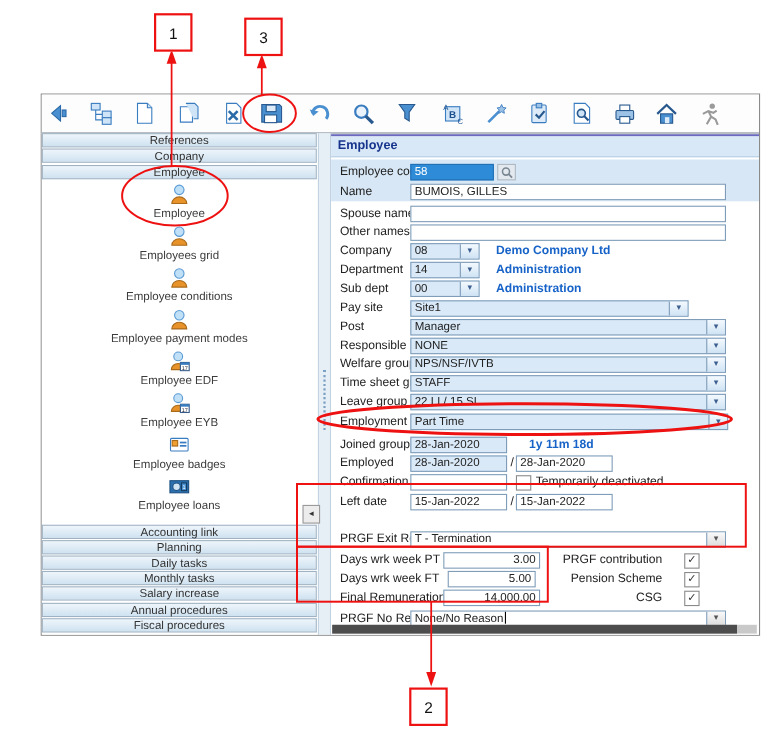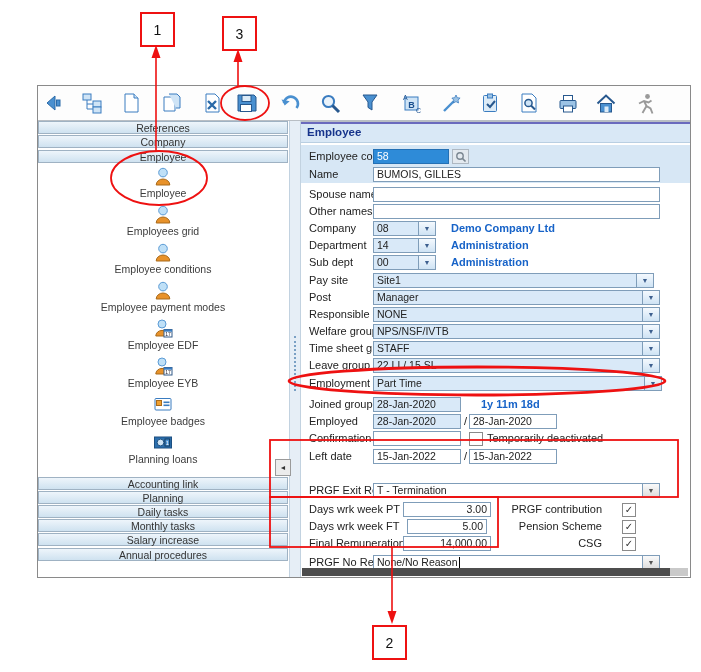--- a/index.html
+++ b/index.html
@@ -385,7 +385,7 @@
 
     <div class="frow" style="top:149px;">
       <span class="lbl">Pay site</span>
-      <span class="fld blue combo" style="left:72px;width:281px;">
+      <span class="fld blue combo" style="left:72px;width:253px;">
         <span class="ctext">Site1</span>
           <span class="cbtn">▼</span>
       </span>

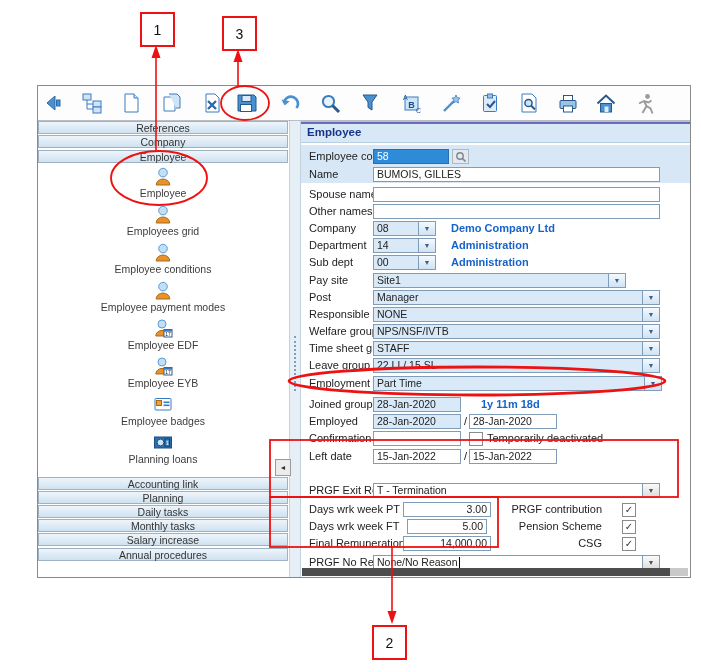--- a/index.html
+++ b/index.html
@@ -309,7 +309,7 @@
       <span><svg width="20" height="20">
             <use href="#i-loans"></use>
           </svg></span>
-      <span class="silabel">Planning loans</span>
+      <span class="silabel">Employee loans</span>
     </div>
 
     <div class="sbar" style="top:356px;">Accounting link</div>

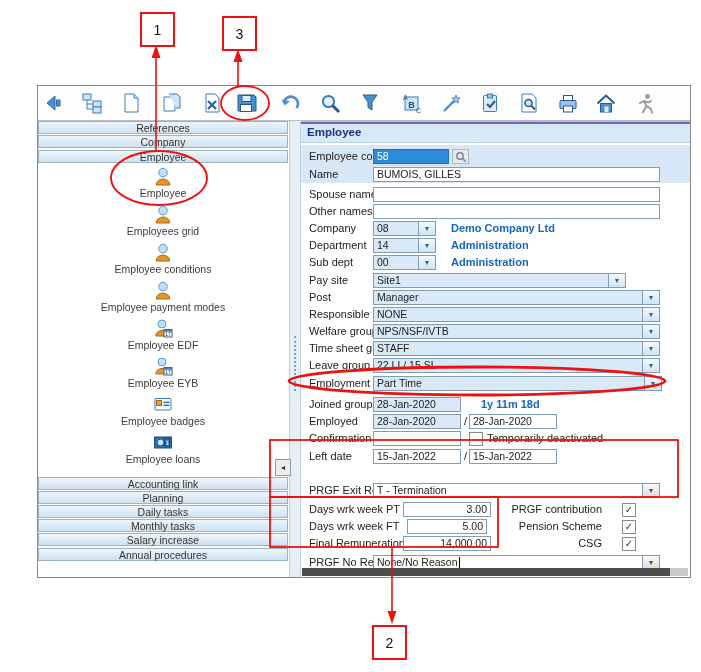--- a/index.html
+++ b/index.html
@@ -318,6 +318,7 @@
     <div class="sbar" style="top:398px;">Monthly tasks</div>
     <div class="sbar" style="top:412px;">Salary increase</div>
     <div class="sbar" style="top:427px;">Annual procedures</div>
+    <div class="sbar" style="top:441px;">Fiscal procedures</div>
   </div>
 
   <div class="splitter">

